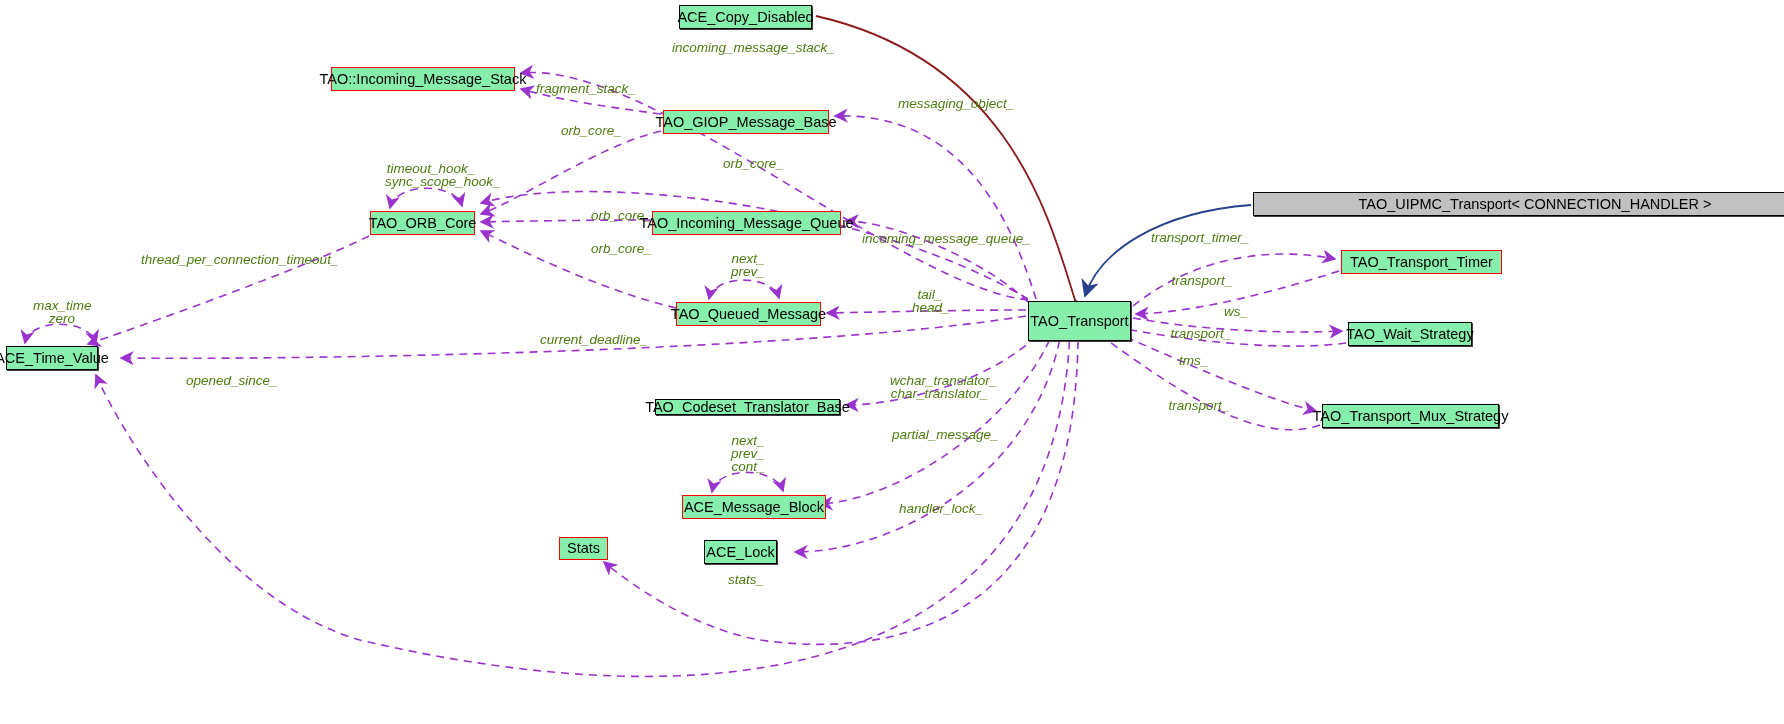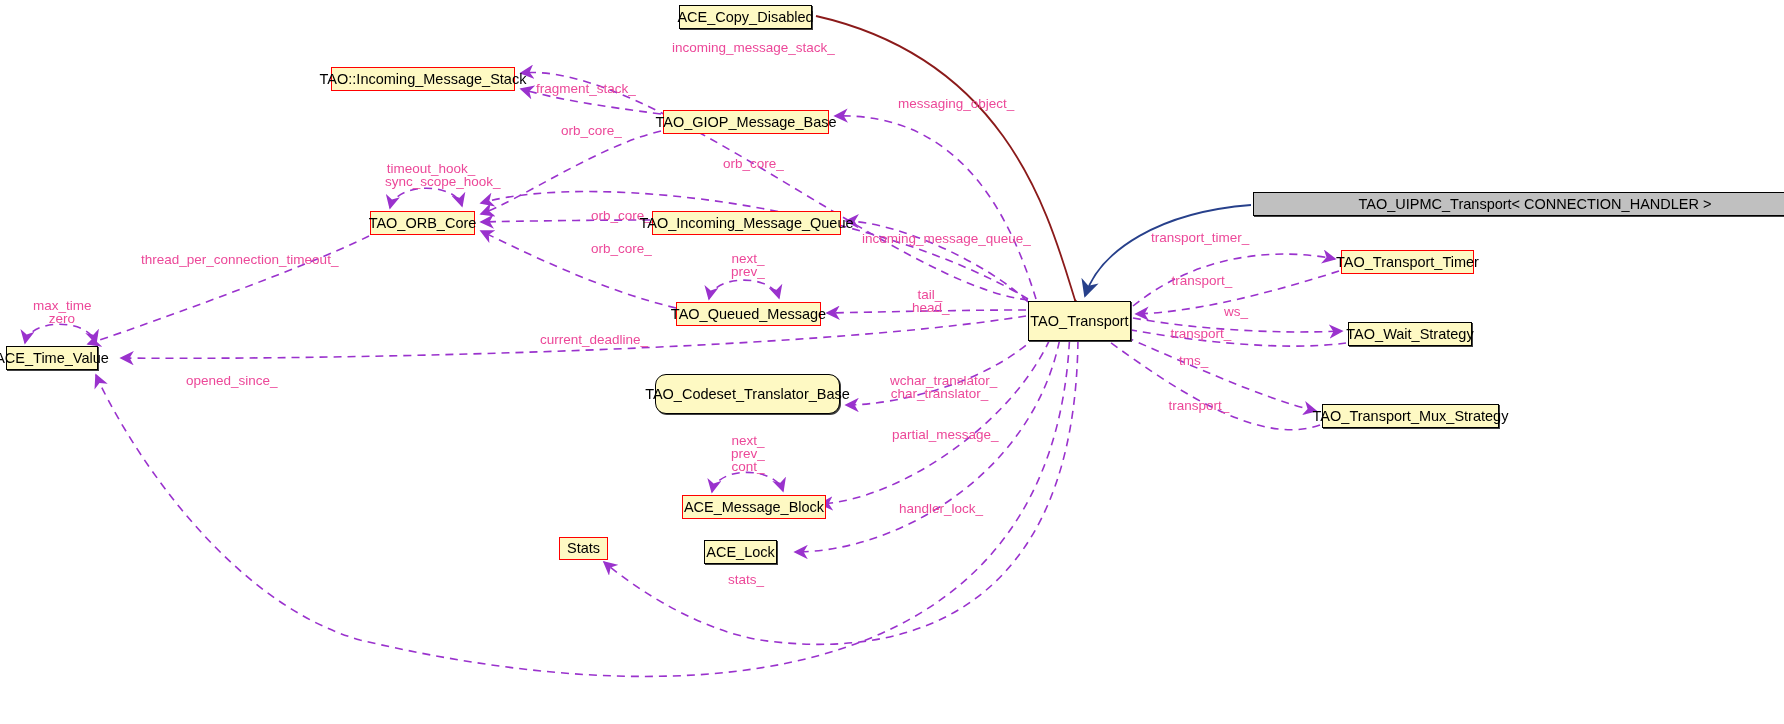--- a/index.html
+++ b/index.html
@@ -32,7 +32,7 @@
     line-height: 1;
     color: #000000;
     white-space: nowrap;
-    background: #fef9c3;
+    background: #86efac;
     border: 1px solid #000000;
     box-shadow: 1px 1px 0 0 #404040;
     z-index: 5;

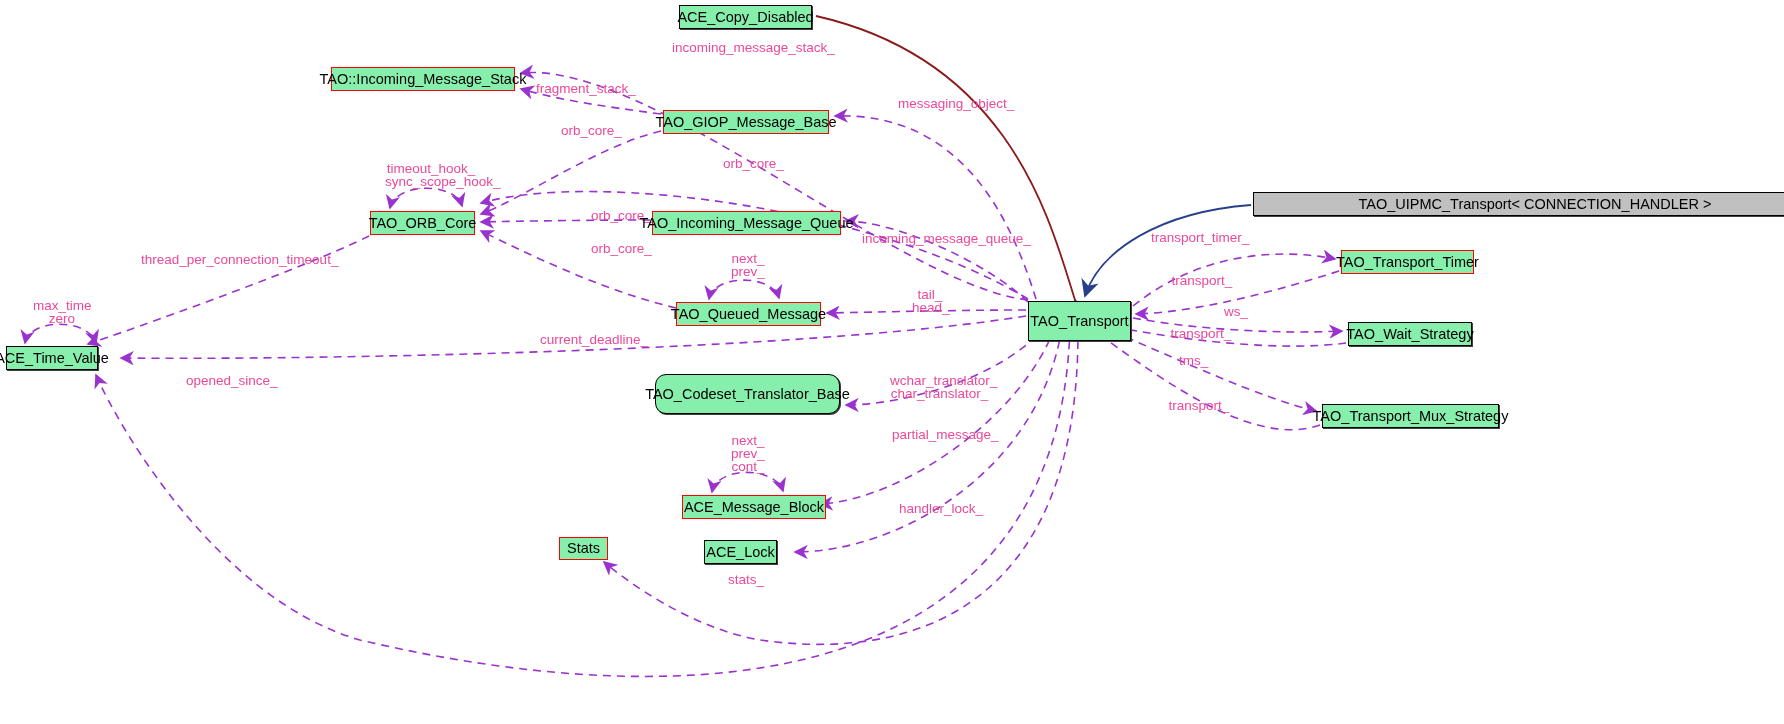--- a/index.html
+++ b/index.html
@@ -51,10 +51,11 @@
     position: absolute;
     font-size: 13.5px;
     line-height: 13px;
-    color: #ec4899;
+    color: #4d7c0f;
     white-space: pre;
     z-index: 4;
     text-align: center;
+    font-style: italic;
   }
 </style>
 </head>

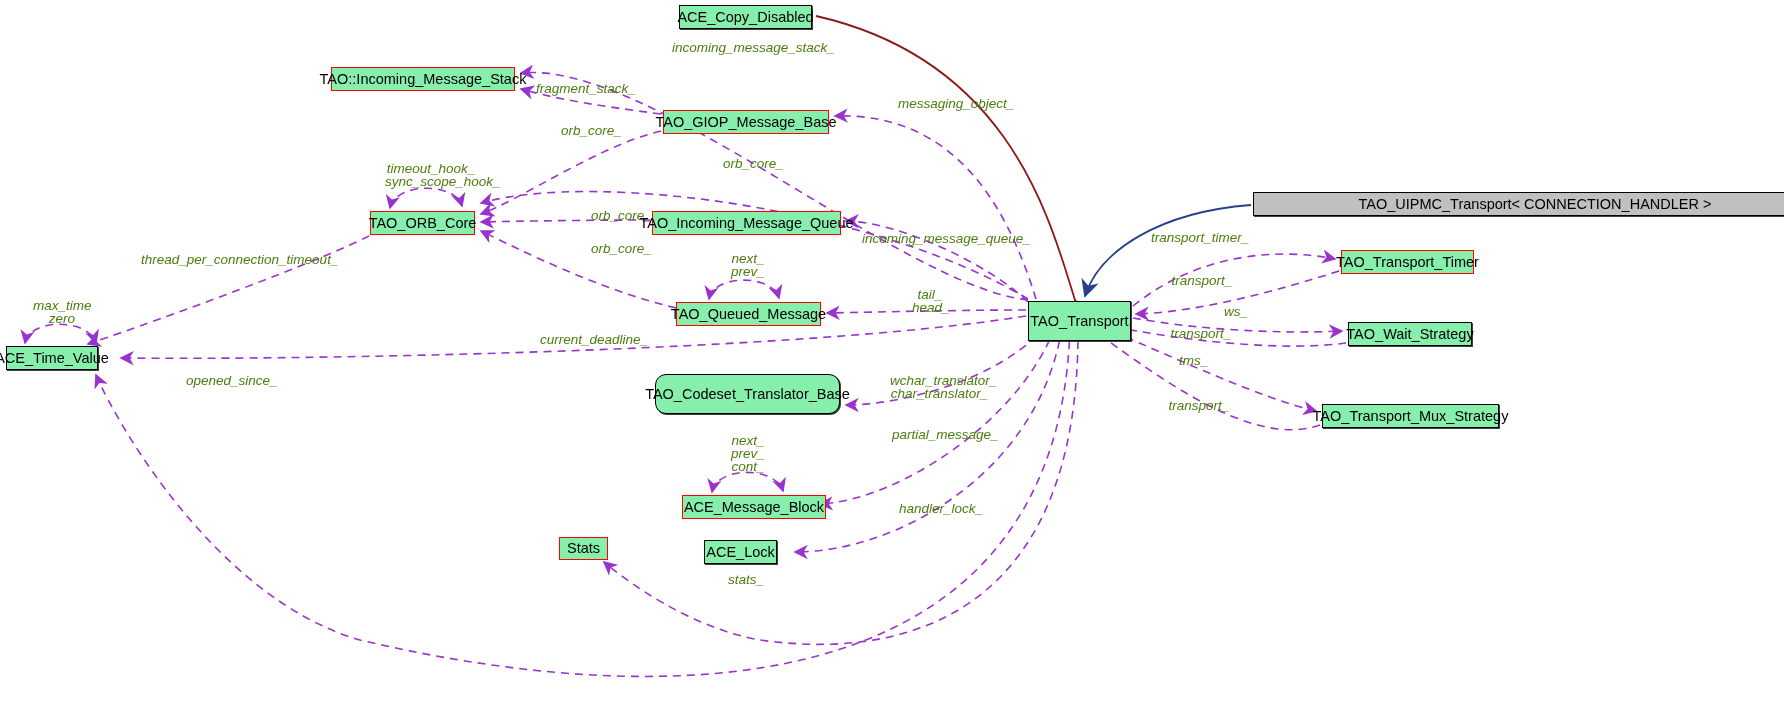--- a/index.html
+++ b/index.html
@@ -163,7 +163,7 @@
     <span>TAO_Incoming_Message_Queue</span>
   </div>
 
-  <div class="node red" style="left:1341px;top:250px;width:133px;height:24px;">
+  <div class="node red" style="left:1341px;top:250px;width:161px;height:24px;">
     <span>TAO_Transport_Timer</span>
   </div>
 

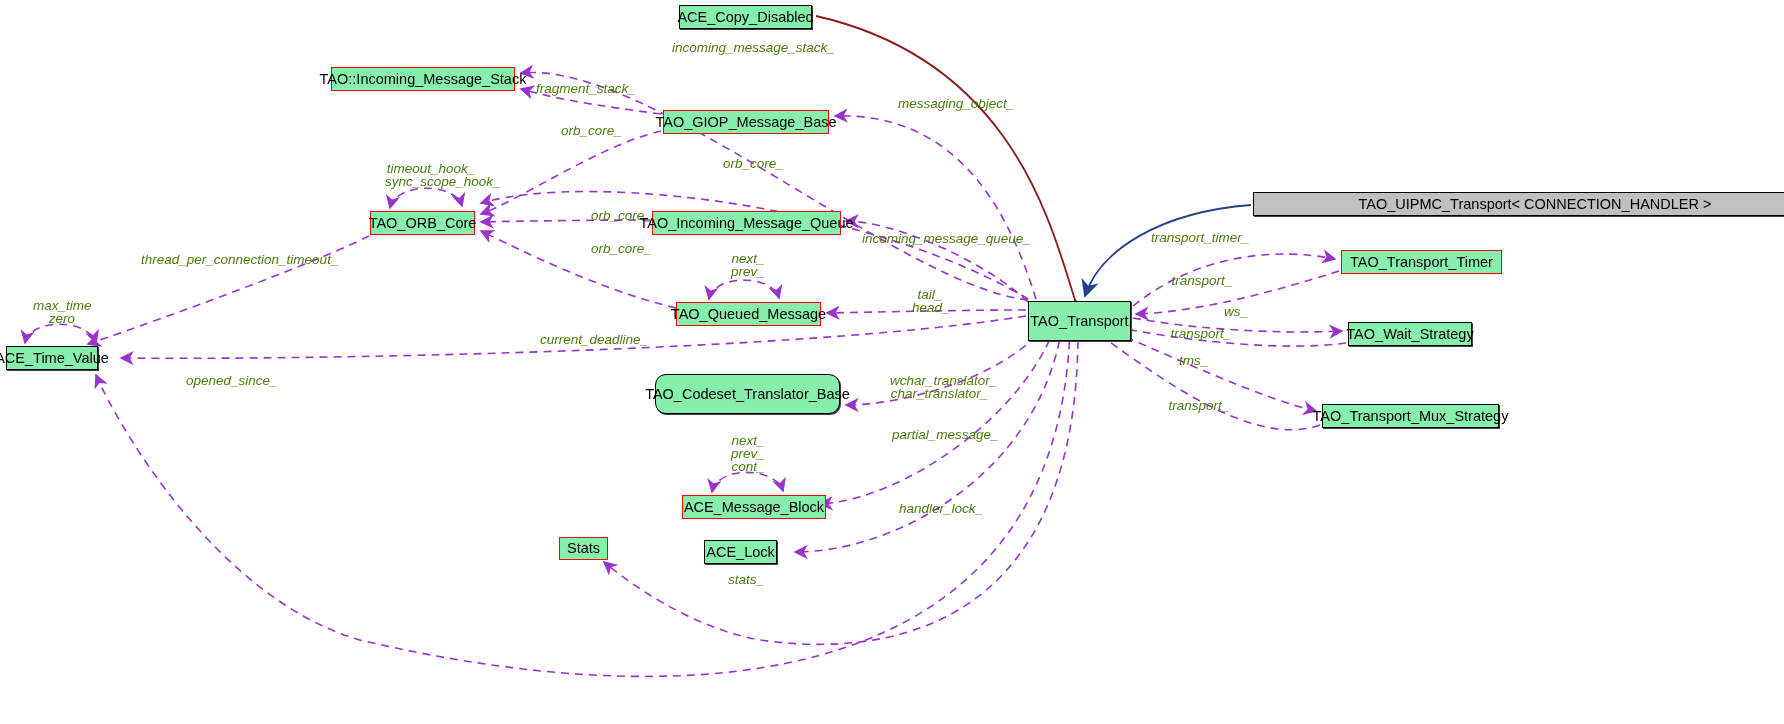--- a/index.html
+++ b/index.html
@@ -183,7 +183,7 @@
     <span>ACE_Time_Value</span>
   </div>
 
-  <div class="node" style="left:655px;top:374px;width:185px;height:40px;border-radius:11px;">
+  <div class="node" style="left:655px;top:399px;width:185px;height:16px;">
     <span>TAO_Codeset_Translator_Base</span>
   </div>
 

